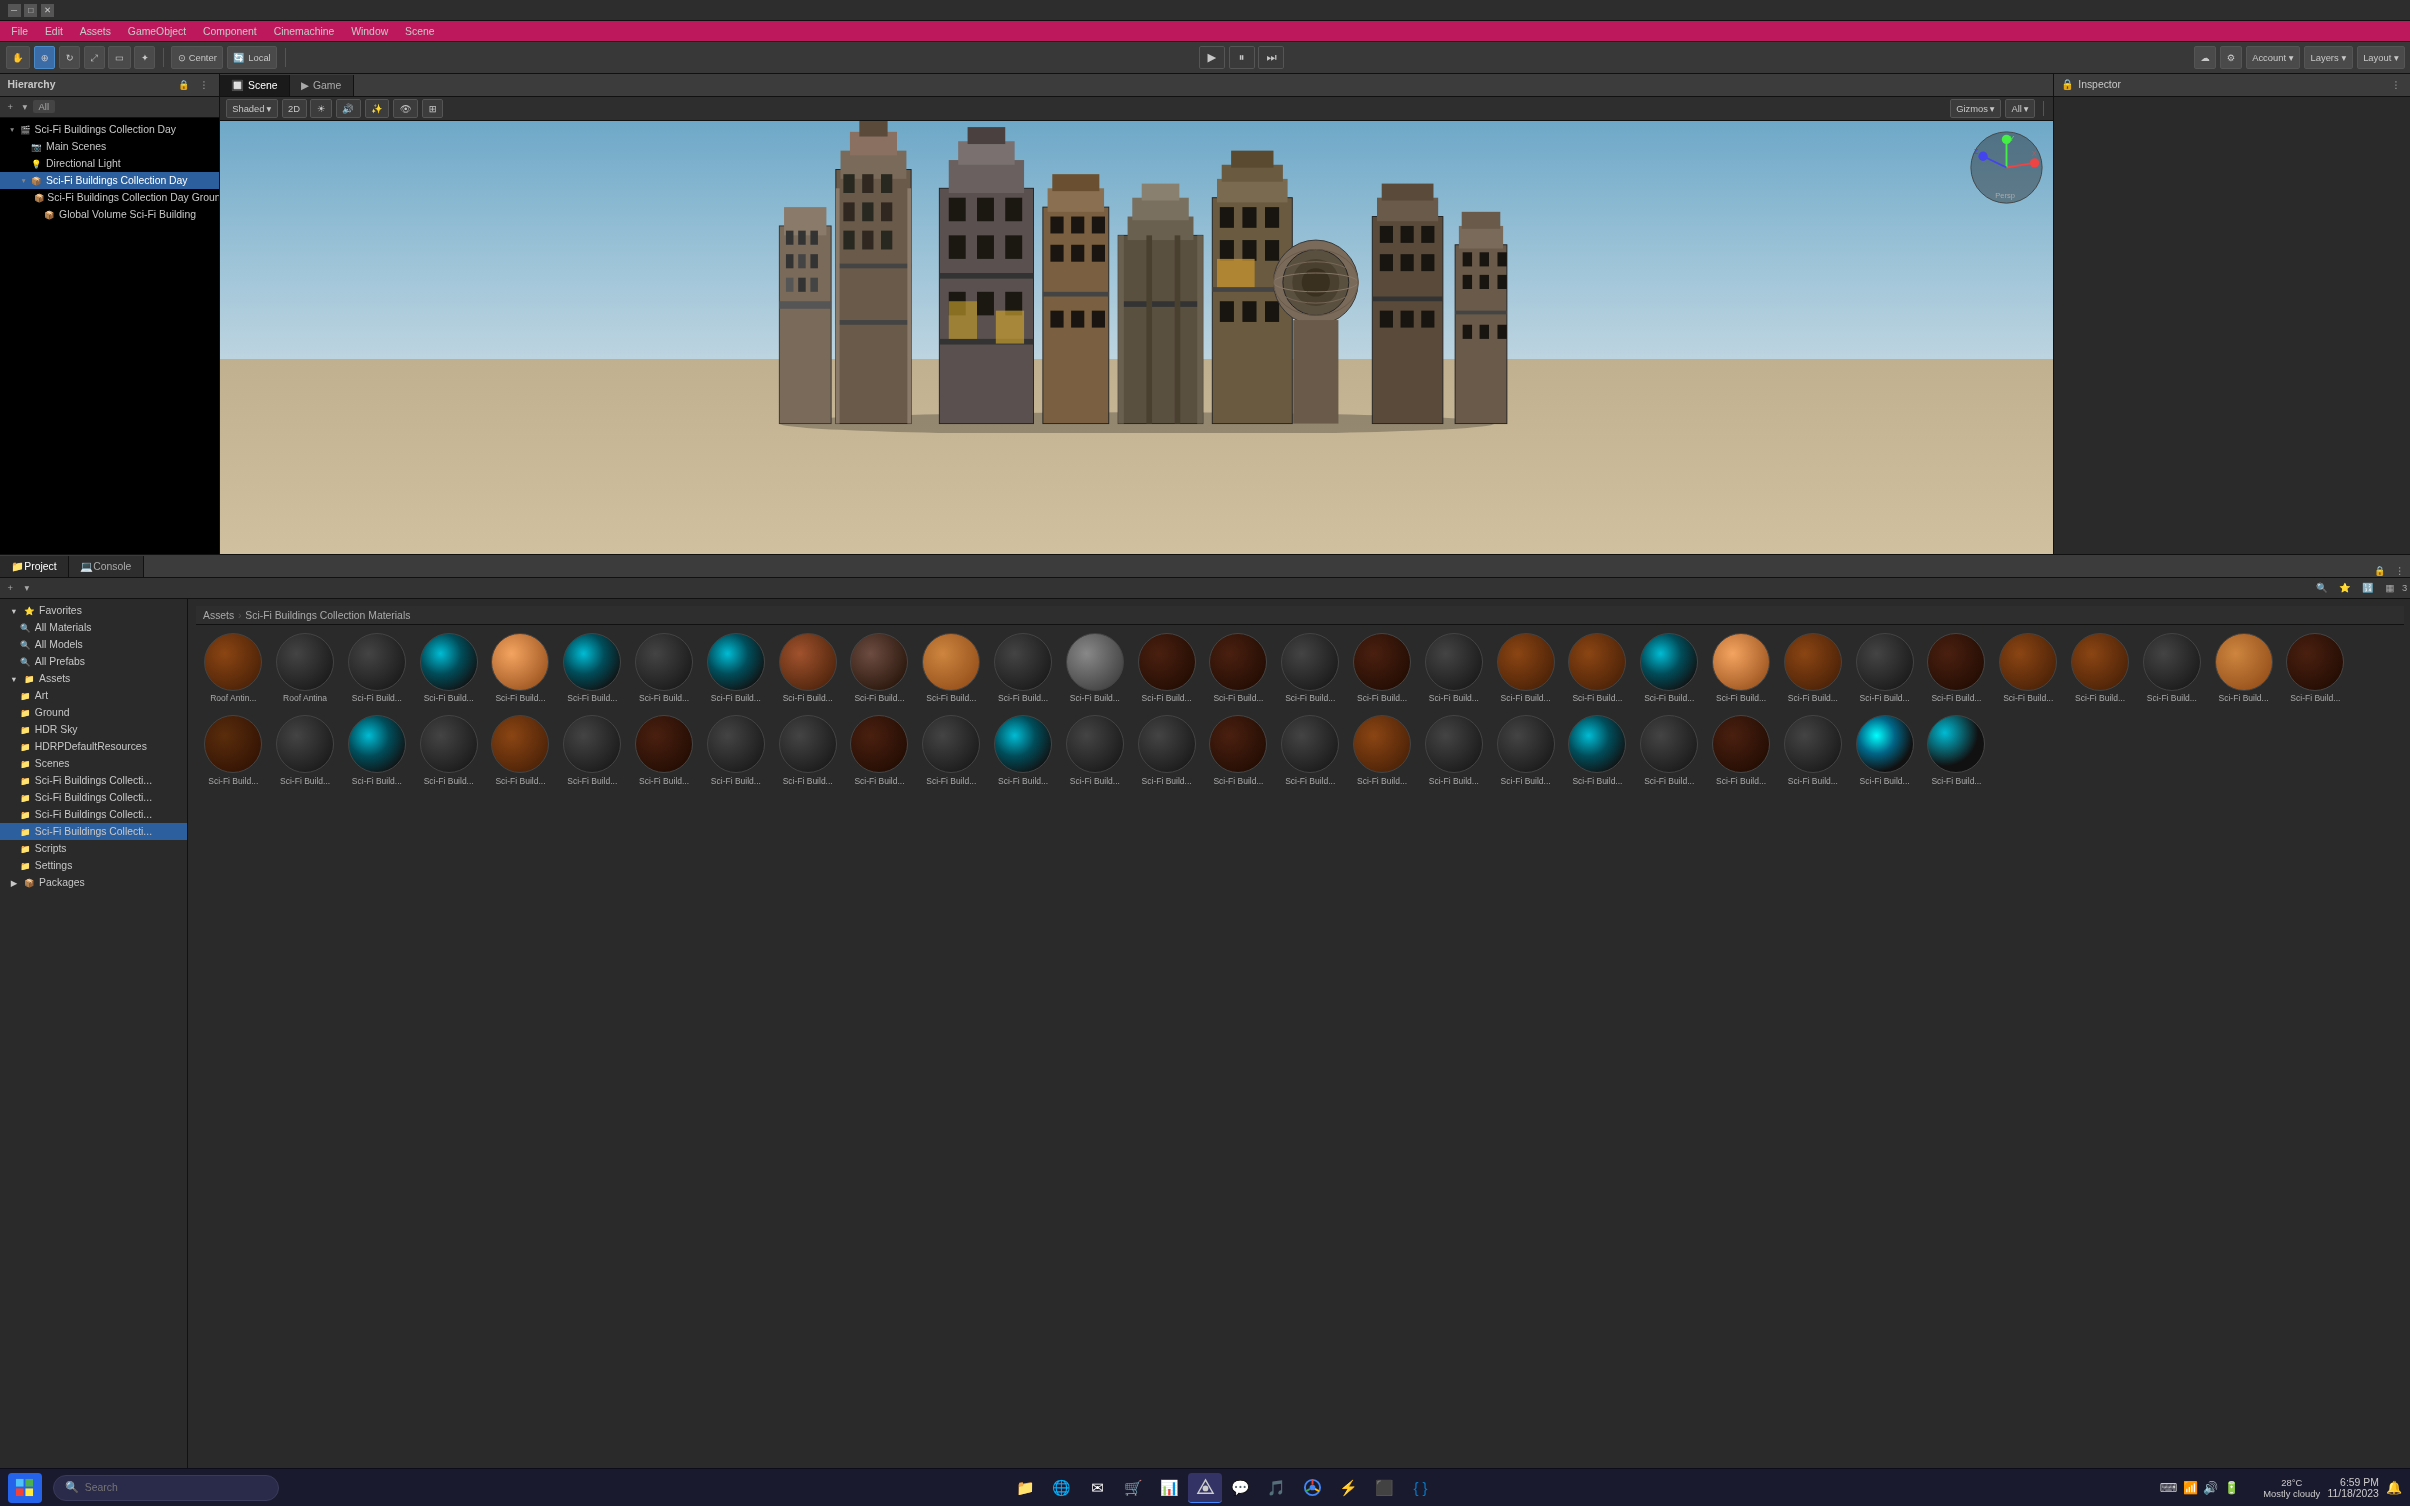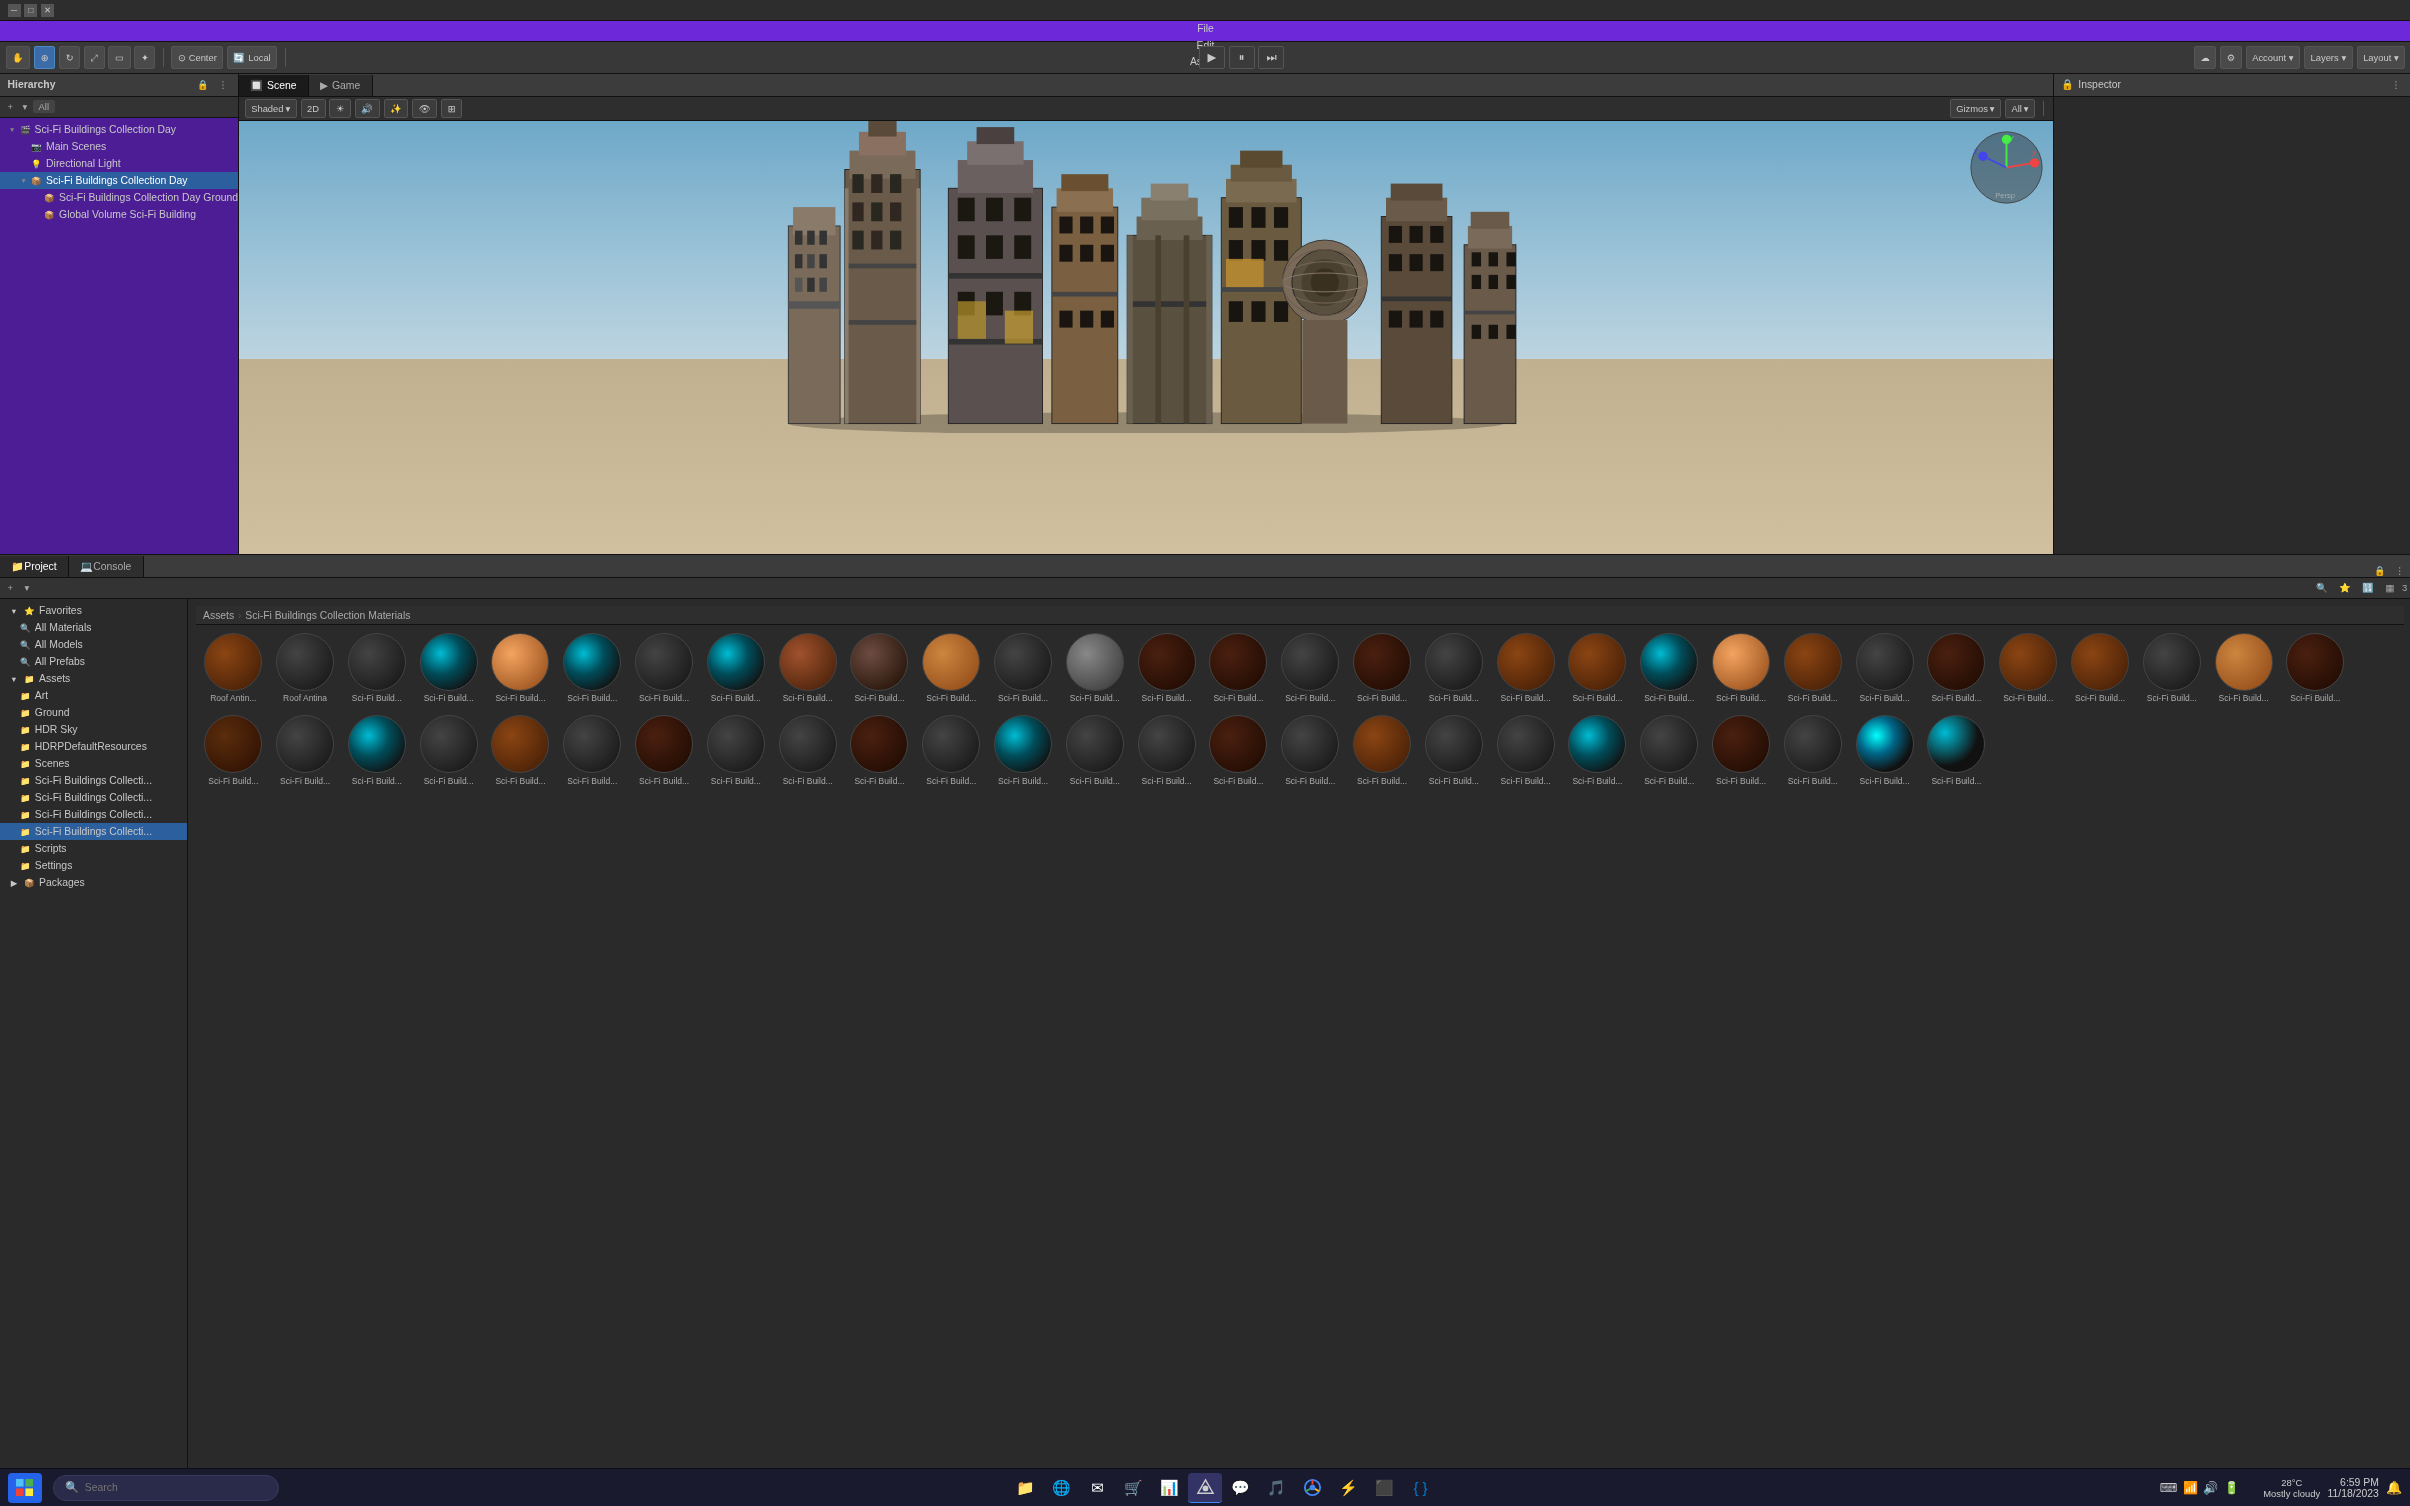--- a/index.html
+++ b/index.html
@@ -41,7 +41,7 @@
     #menu-bar {
       width: 100%;
       height: 21px;
-      background: #6d28d9;
+      background: #be185d;
       display: flex;
       align-items: center;
       padding: 0 3.8px;
@@ -49,7 +49,6 @@
       color: #c8c8c8;
       border-bottom: 0.9px solid #111;
       gap: 1.9px;
-      flex-direction: column;
     }
     .menu-item {
       padding: 1.9px 7.5px;

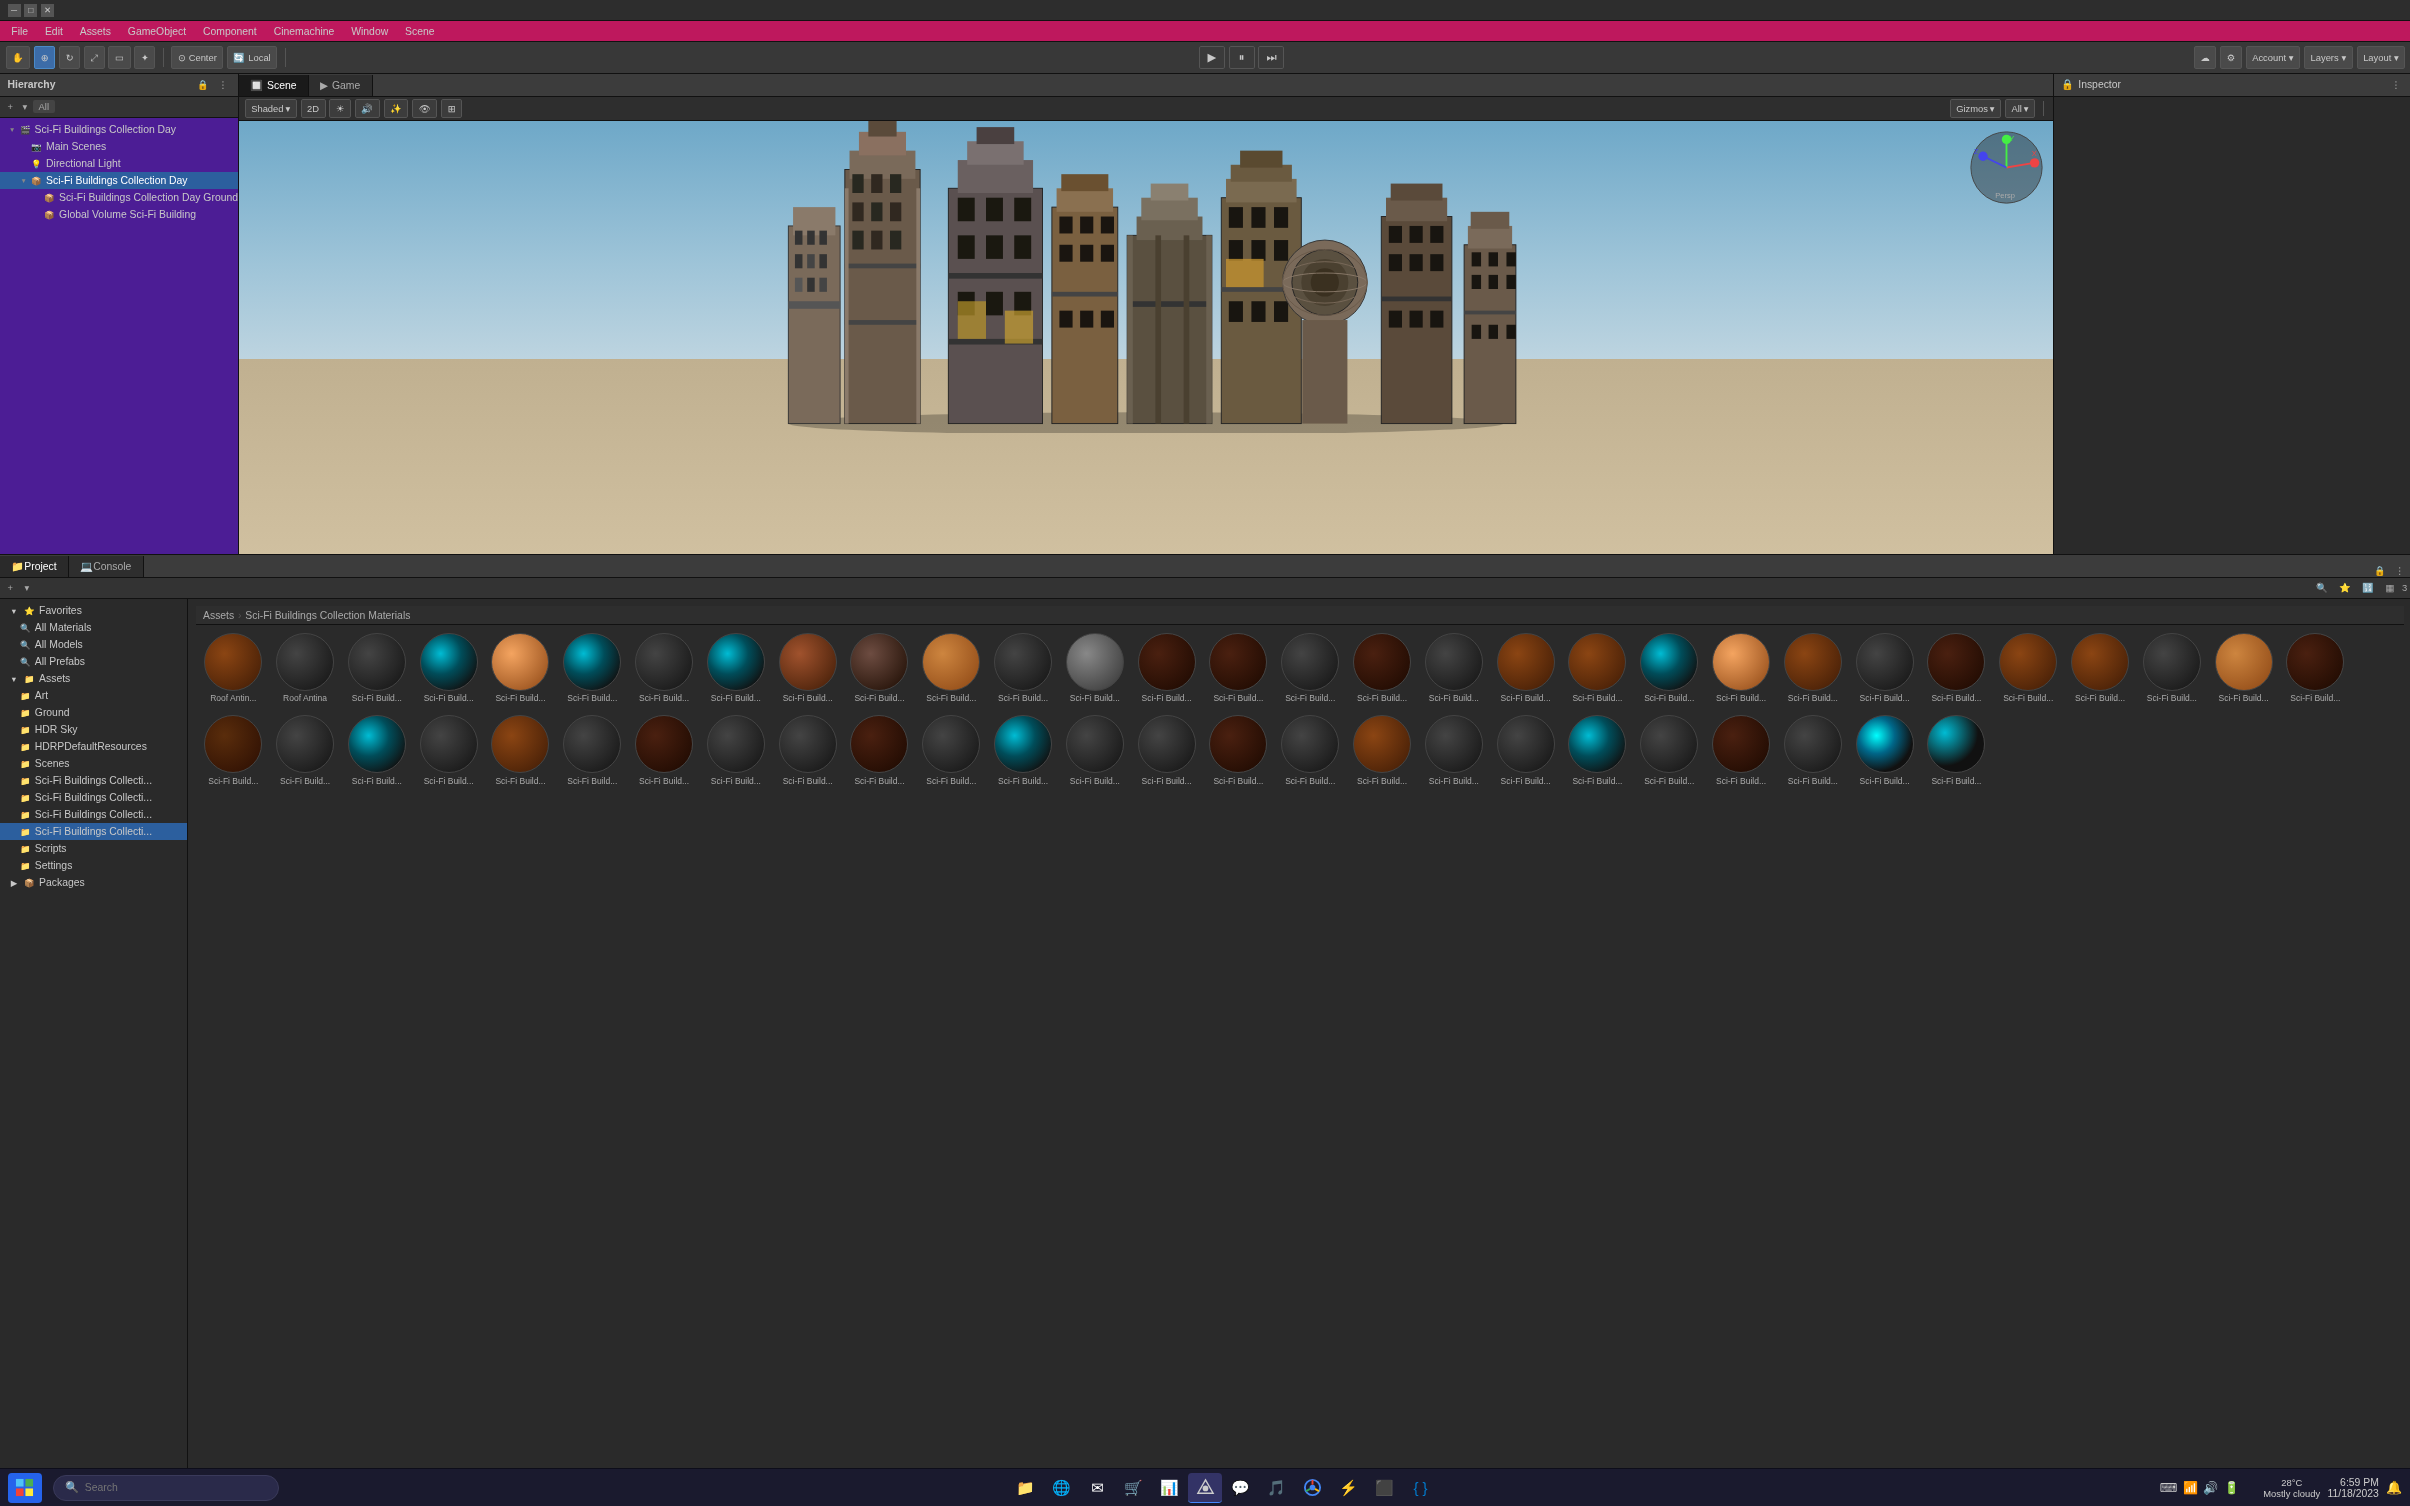--- a/index.html
+++ b/index.html
@@ -108,8 +108,8 @@
 
     
     #hierarchy-panel {
-      width: 239px;
-      background: #4c1d95;
+      width: 220px;
+      background: #000000;
       border-right: 0.9px solid #111;
       display: flex;
       flex-direction: column;

